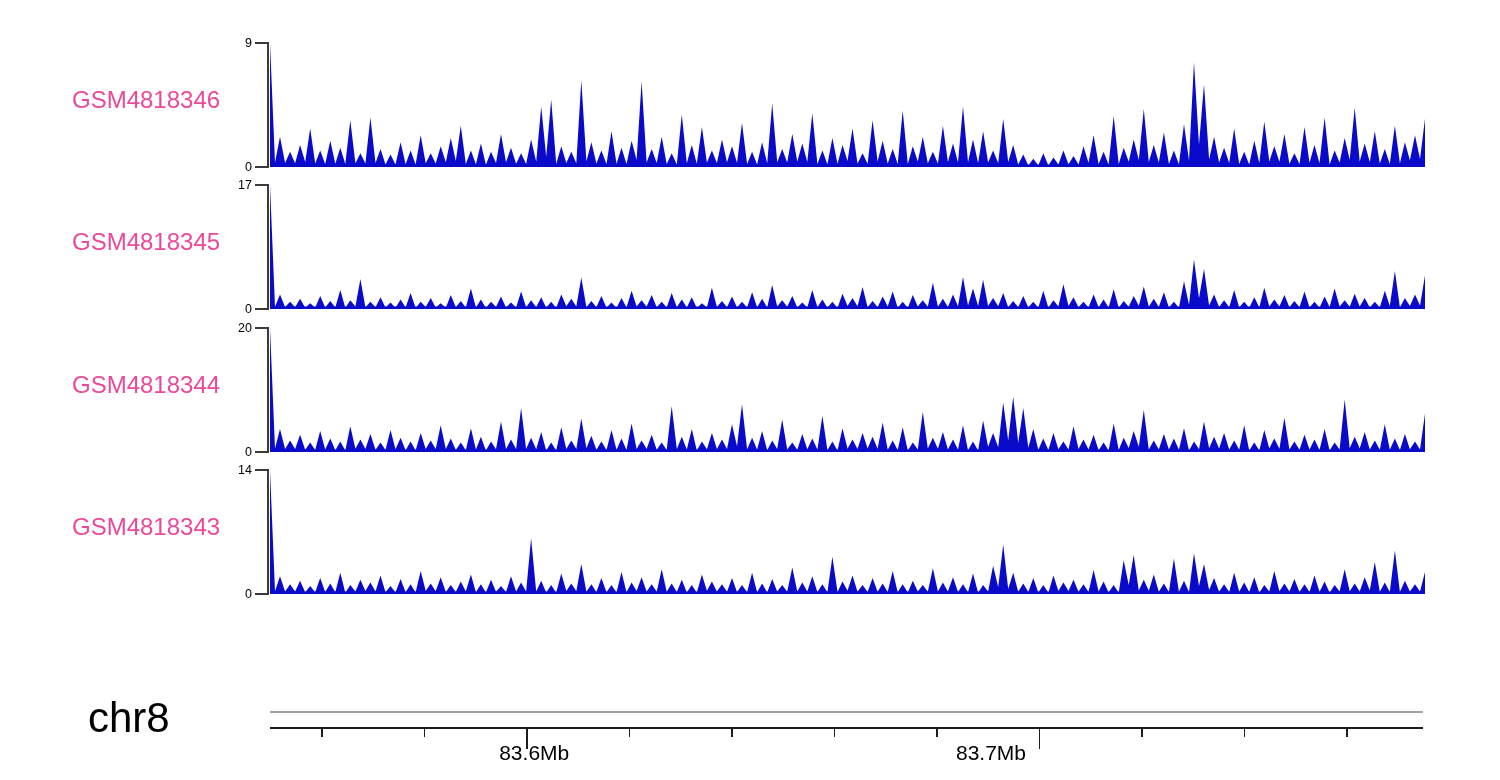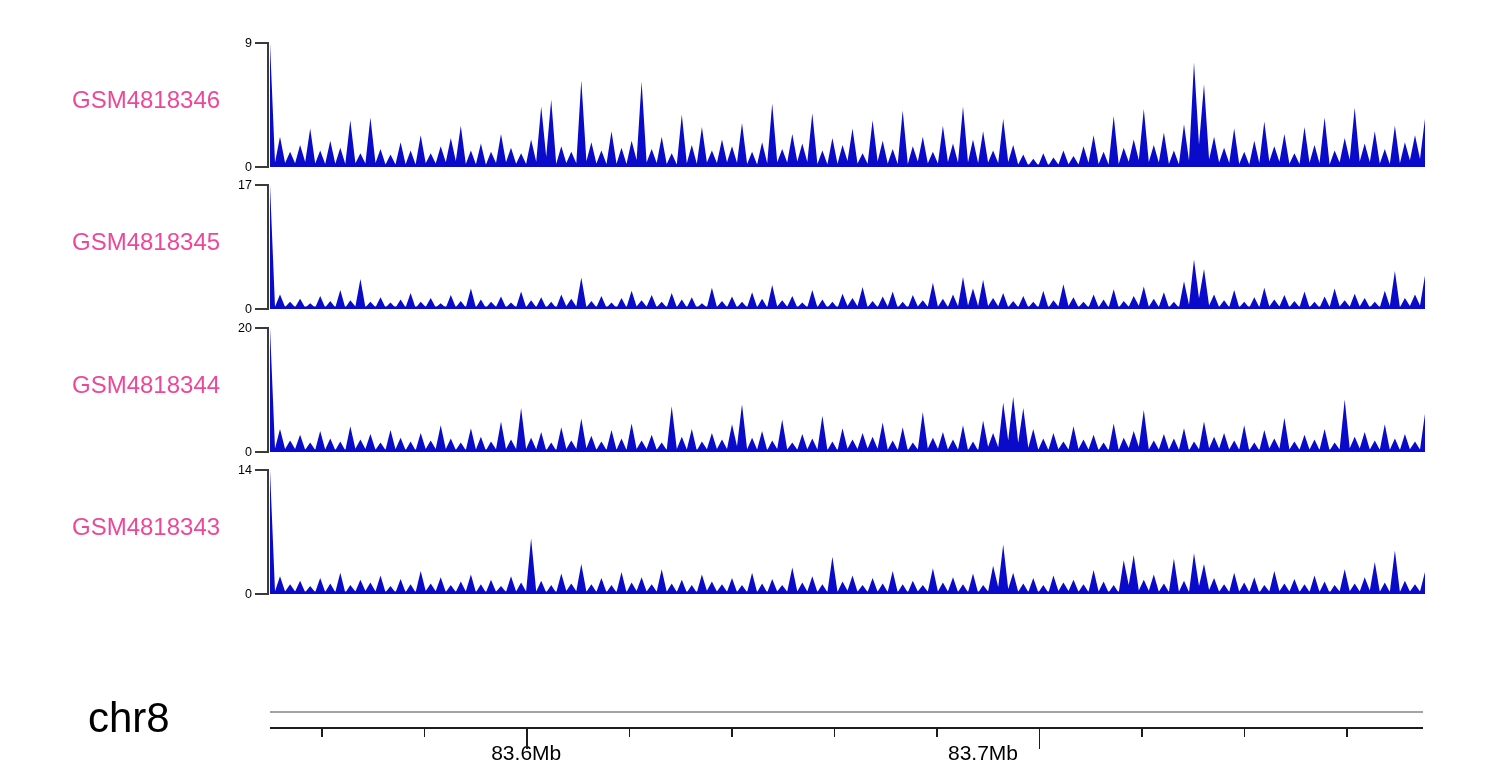--- a/index.html
+++ b/index.html
@@ -33,7 +33,7 @@
   .rtick.major{height:20px;}
   .ruler-label{
     position:absolute;top:741px;transform:translateX(-50%);
-    font-size:21px;line-height:24px;color:#000;white-space:nowrap;
+    font-size:21px;line-height:24px;color:#000;white-space:nowrap;margin-left:8px;
   }
   .chrom-label{
     position:absolute;left:88px;top:694px;font-size:42px;line-height:48px;color:#000;

